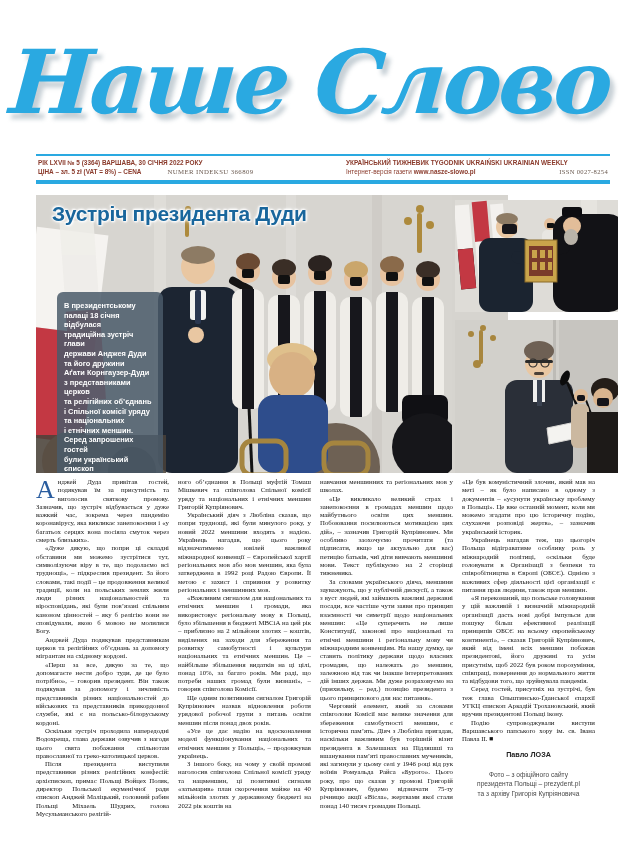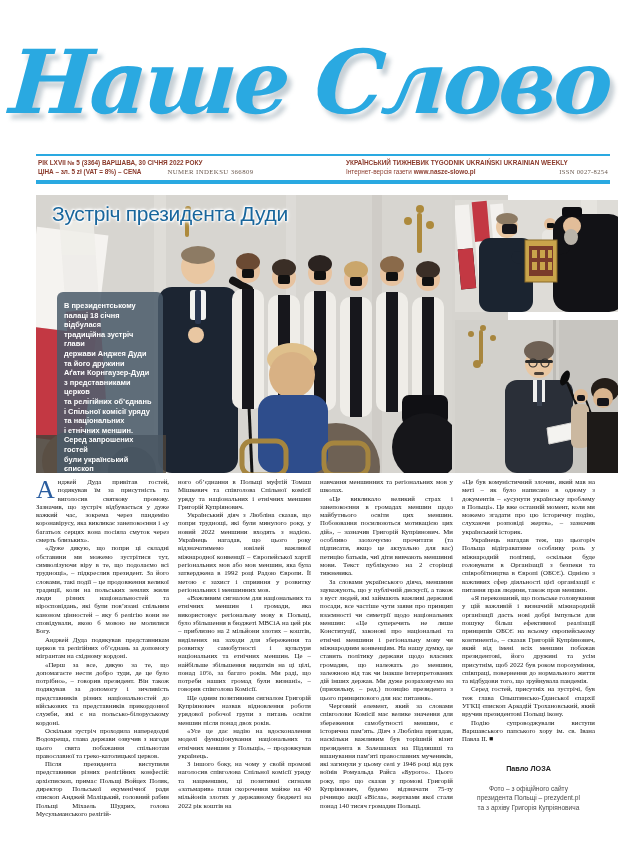--- a/index.html
+++ b/index.html
@@ -24,7 +24,7 @@
 
   
   .headline{position:absolute;left:52px;top:201px;z-index:6;
-        font-weight:normal;font-size:21px;line-height:25px;color:#19669c;letter-spacing:-.3px;
+        font-weight:bold;font-size:21px;line-height:25px;color:#19669c;letter-spacing:-.3px;
         text-shadow:0 0 2px #fff,0 0 3px #fff,1px 1px 2px #fff,-1px -1px 2px #fff,0 0 5px rgba(255,255,255,.9);}
 
   

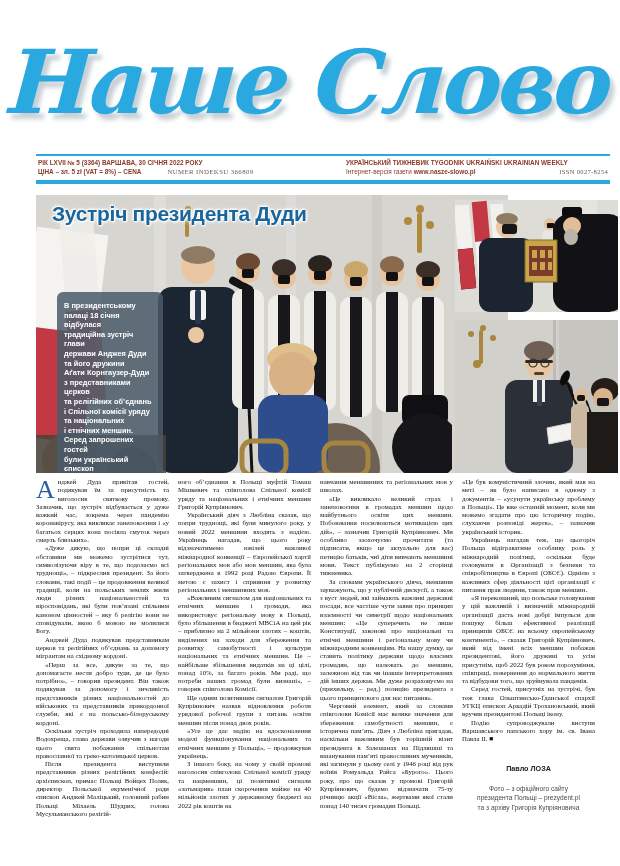--- a/index.html
+++ b/index.html
@@ -48,7 +48,7 @@
   .para.first,.para.cont{text-indent:0;}
   .dropcap{float:left;font-family:"Liberation Serif",serif;color:#2a5d9f;
         font-size:26px;line-height:21px;padding:1px 3px 0 0;}
-  .byline{margin-top:21px;text-align:center;font-family:"Liberation Sans",sans-serif;
+  .byline{margin-top:7px;text-align:center;font-family:"Liberation Sans",sans-serif;
         font-weight:bold;font-size:7.2px;color:#222;text-indent:0;}
   .credits{margin-top:11px;text-align:center;font-family:"Liberation Sans",sans-serif;
         font-size:6.6px;line-height:9.6px;color:#4a4a4a;text-indent:0;}

